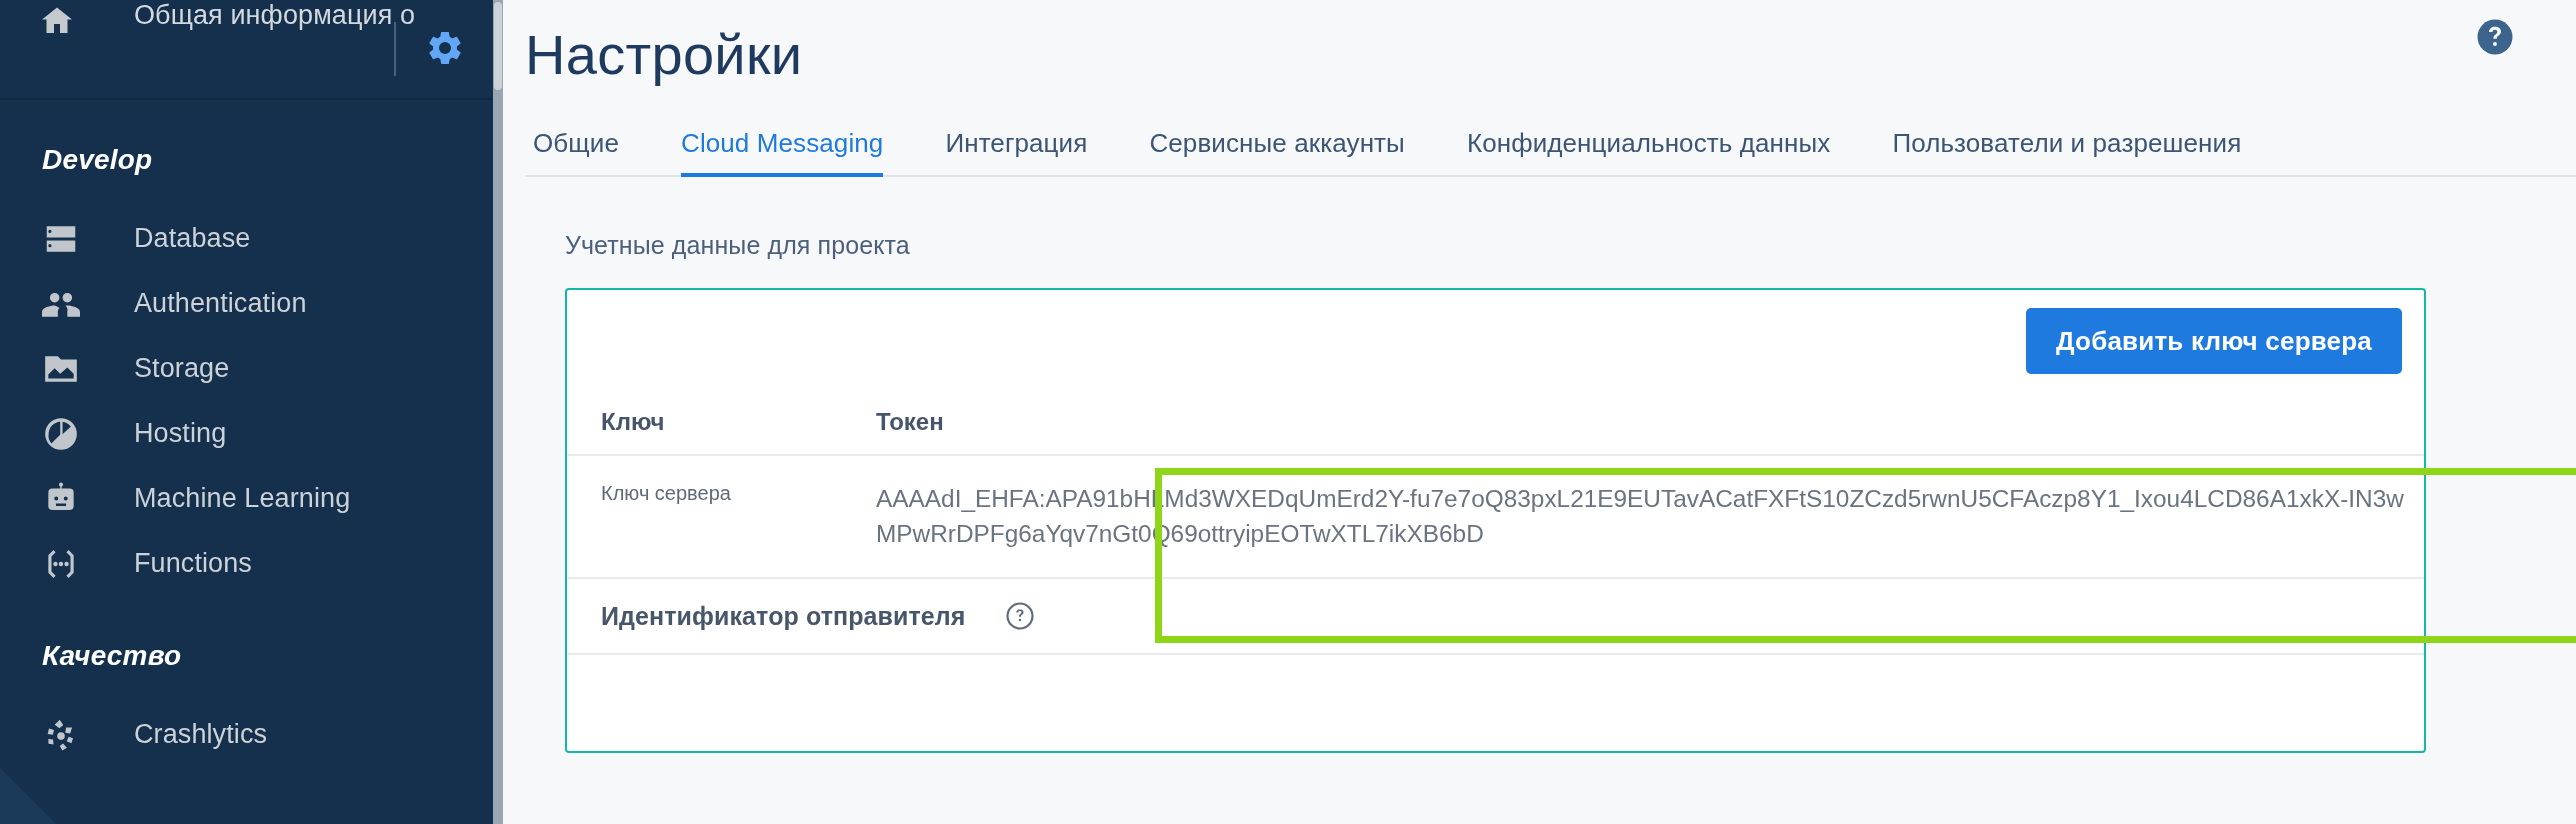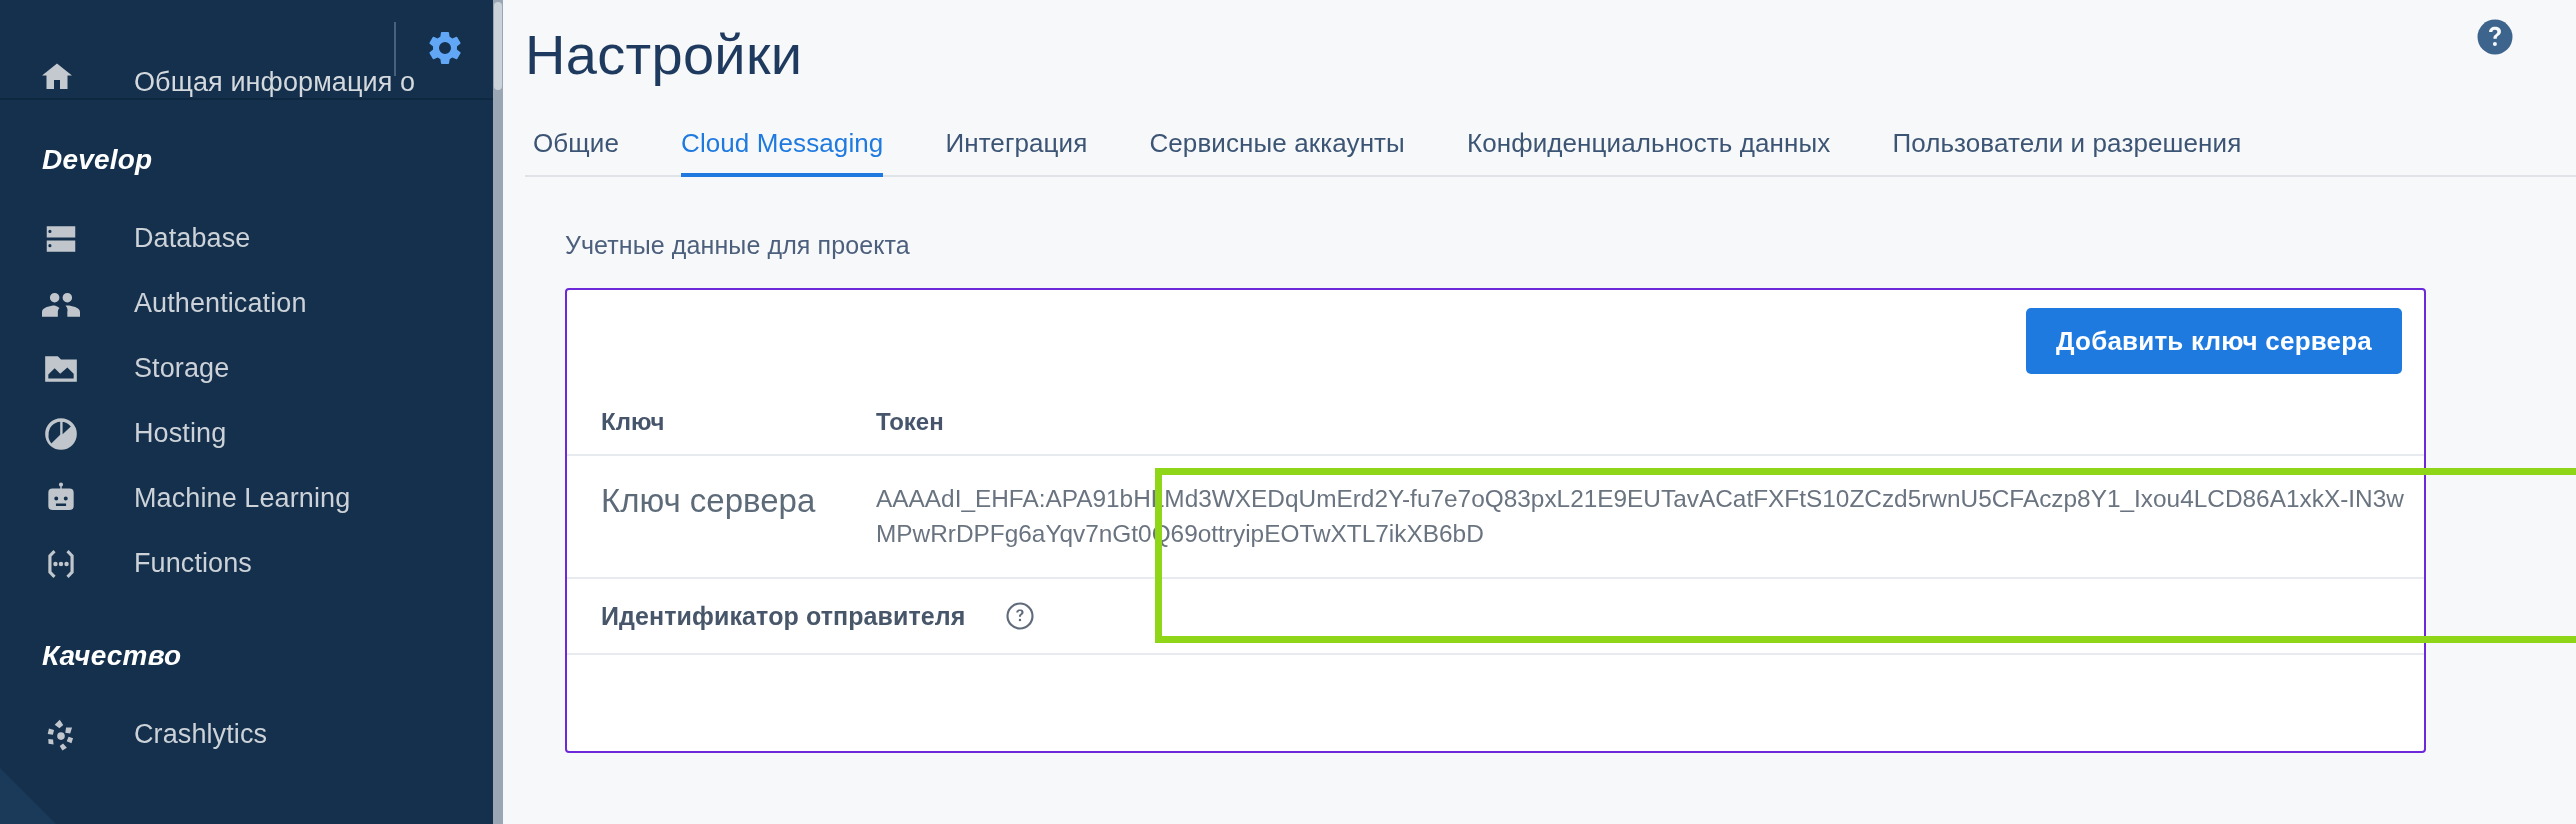--- a/index.html
+++ b/index.html
@@ -22,7 +22,7 @@
   .sb-top {
     height: 98px;
     display: flex;
-    align-items: flex-end;
+    align-items: flex-start;
     padding-left: 36px;
     position: relative;
   }

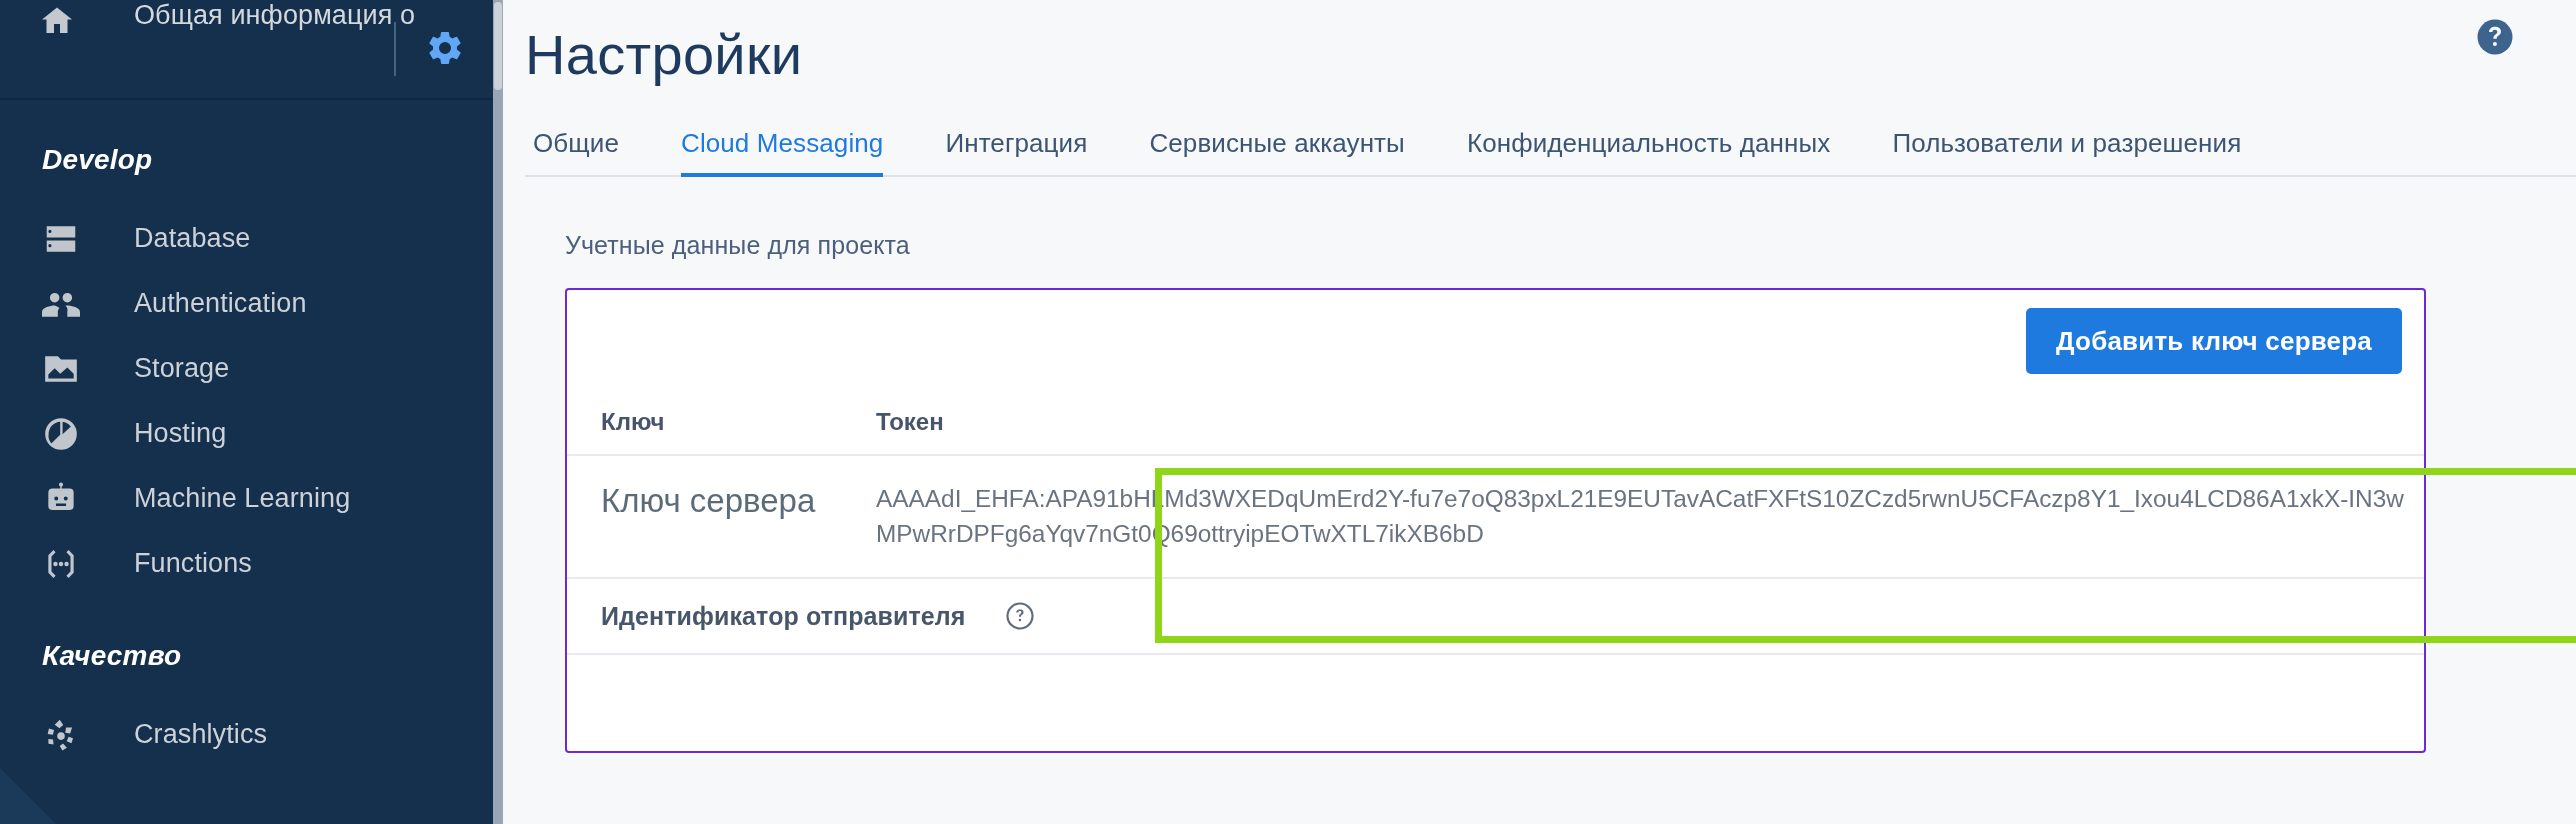--- a/index.html
+++ b/index.html
@@ -154,7 +154,7 @@
     margin: 28px 0 0 62px;
     width: 1861px;
     background: #fff;
-    border: 2px solid #6d28d9;
+    border: 2px solid #14b8a6;
     border-radius: 4px;
     position: relative;
   }

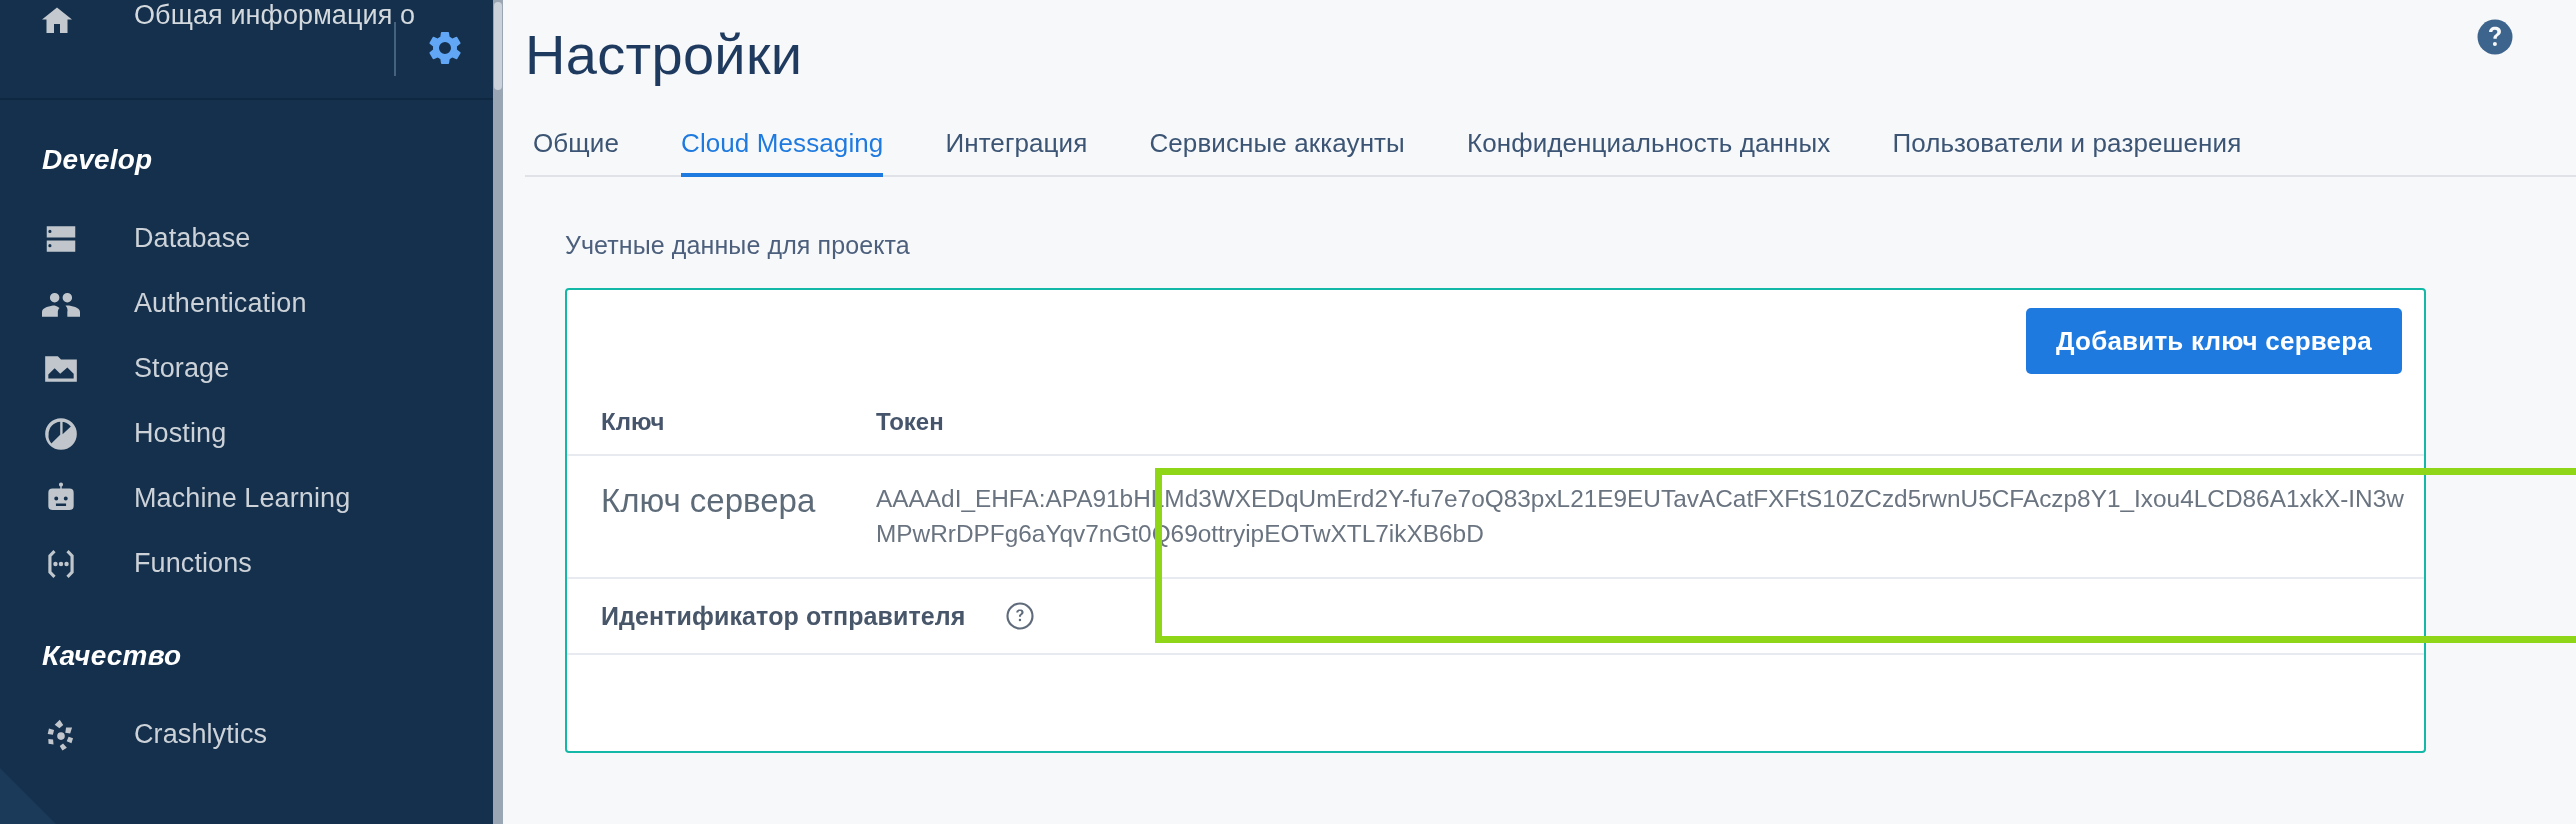--- a/index.html
+++ b/index.html
@@ -192,7 +192,7 @@
   .tbl th.c-key   { width: 289px; padding-left: 34px; }
   .tbl th.c-token { padding-left: 20px; }
   .tbl td {
-    font-size: 33px;
+    font-size: 20px;
     color: #5a6875;
     padding: 26px 0 26px 0;
     vertical-align: top;

